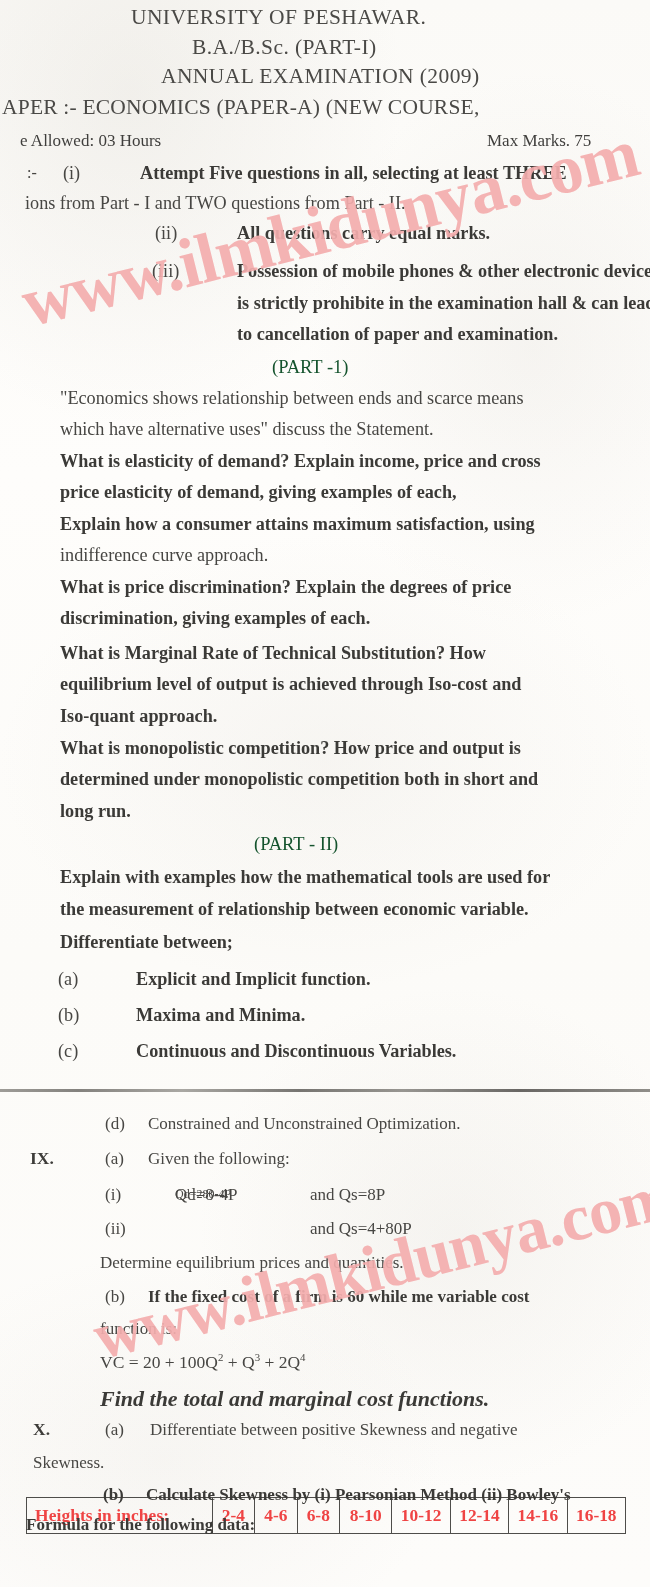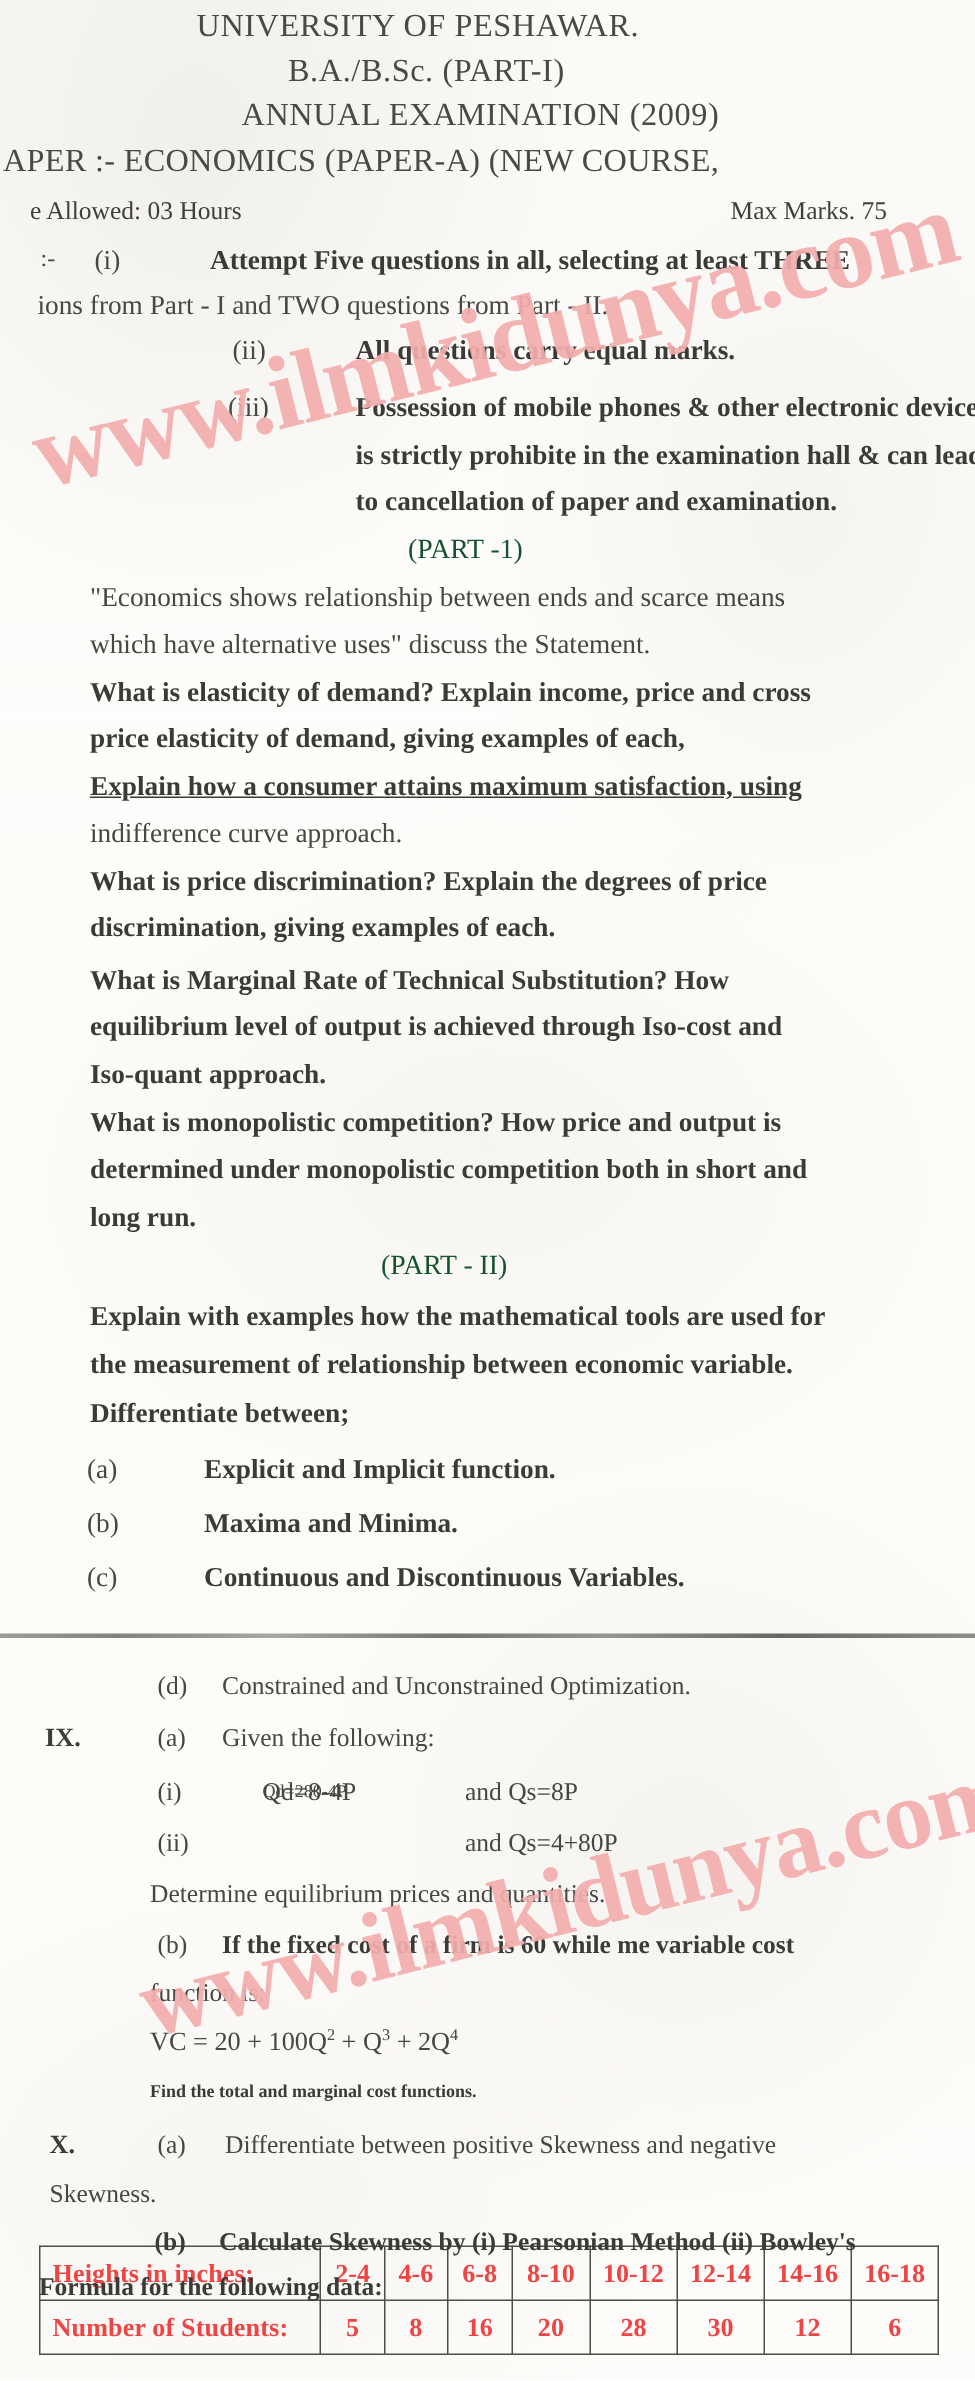--- a/index.html
+++ b/index.html
@@ -196,7 +196,7 @@
     <div class="ln body" style="left:60px; top:452px;">What is elasticity of demand? Explain income, price and cross</div>
     <div class="ln body" style="left:60px; top:483px;">price elasticity of demand, giving examples of each,</div>
 
-    <div class="ln body" style="left:60px; top:515px;text-decoration:underline;">Explain how a consumer attains maximum satisfaction, using</div>
+    <div class="ln body" style="left:60px; top:515px;">Explain how a consumer attains maximum satisfaction, using</div>
     <div class="ln body-light" style="left:60px; top:546px;">indifference curve approach.</div>
 
     <div class="ln body" style="left:60px; top:578px;">What is price discrimination? Explain the degrees of price</div>

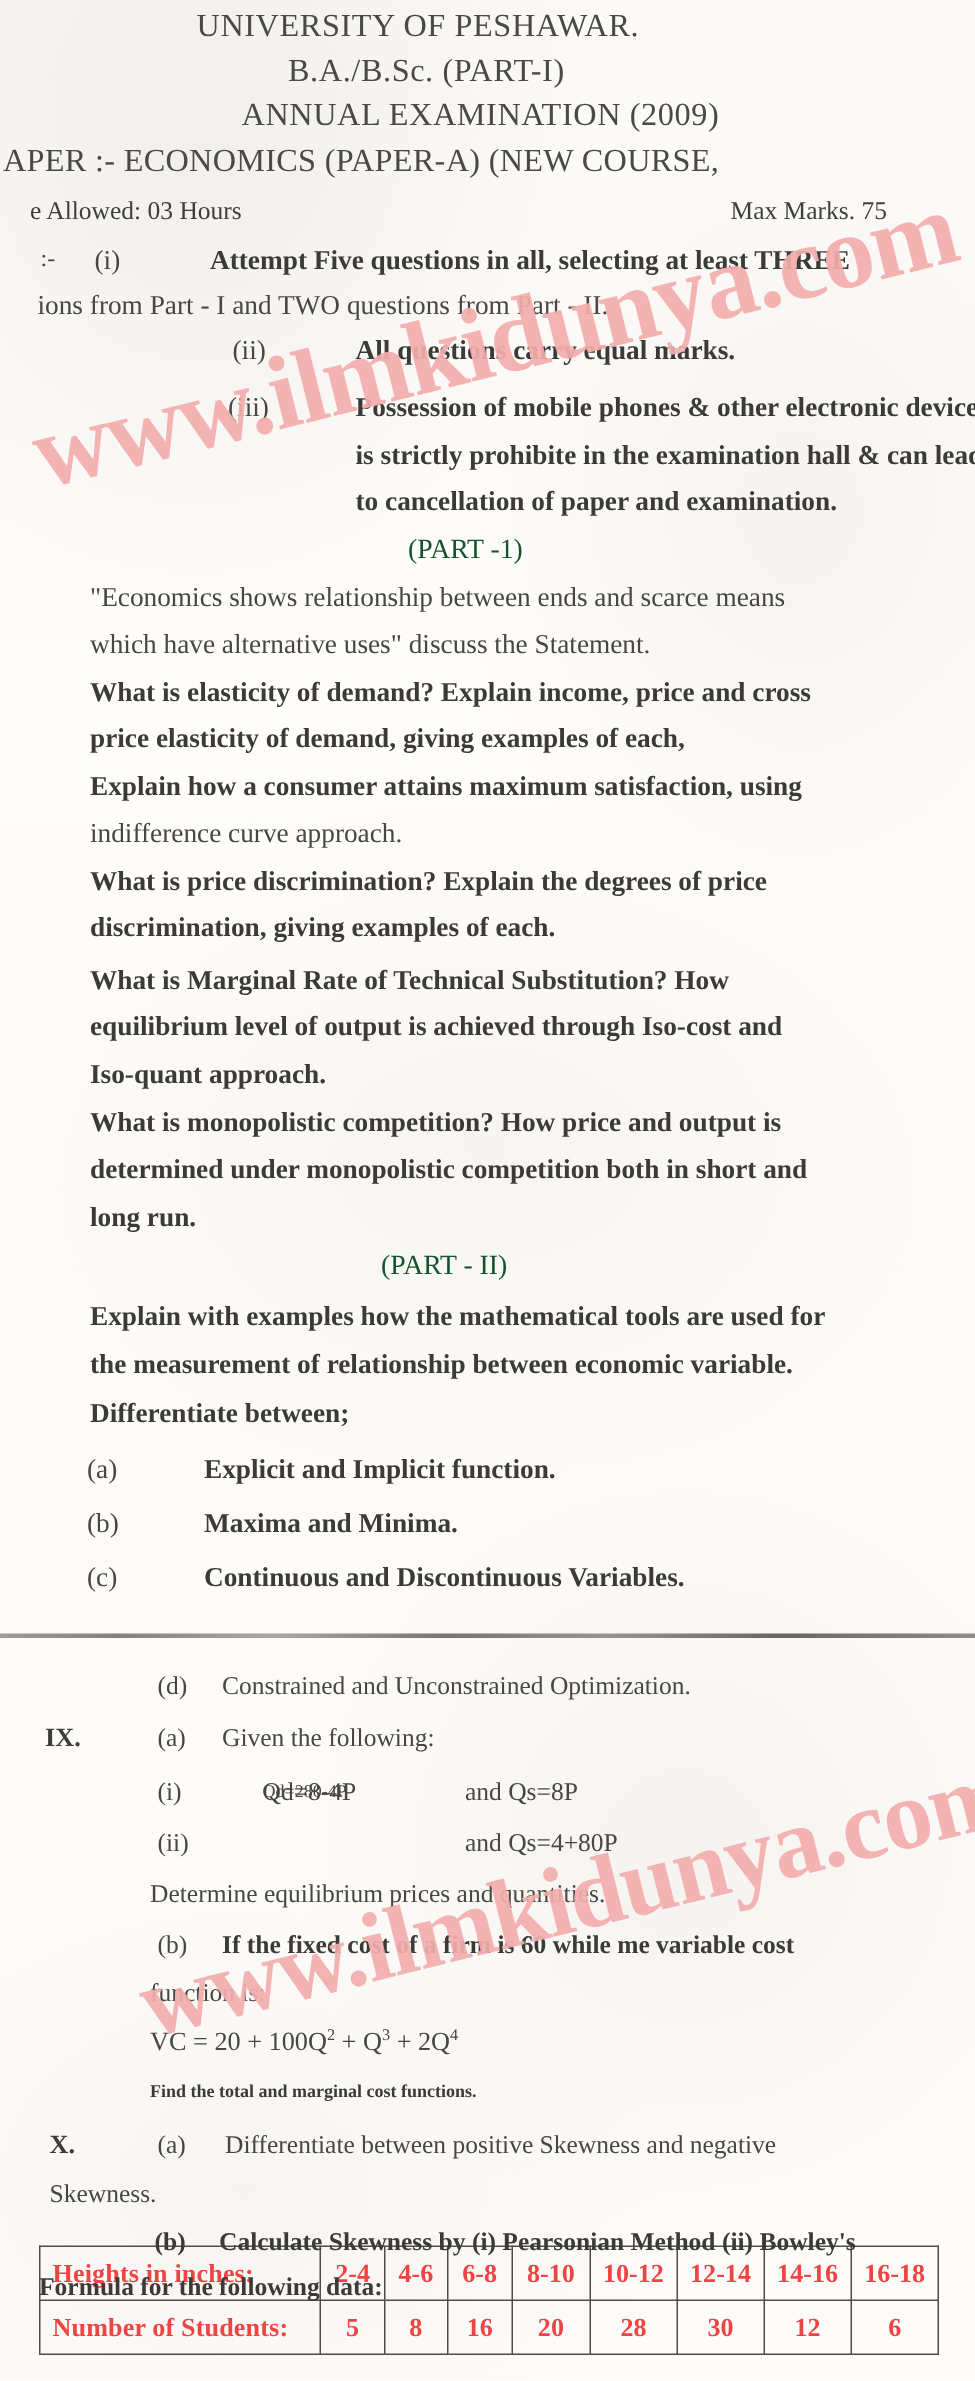--- a/index.html
+++ b/index.html
@@ -250,7 +250,7 @@
 
     <div class="ln body-light" style="left:100px; top:1352px; font-size:17.5px;"><span>VC = 20 + 100Q</span><sup>2</sup><span> + Q</span><sup>3</sup><span> + 2Q</span><sup>4</sup></div>
 
-    <div class="ln body" style="left:100px; top:1388px; font-size:12px;">Find the total and marginal cost functions.</div>
+    <div class="ln body" style="left:100px; top:1388px; font-size:22px;font-style:italic;">Find the total and marginal cost functions.</div>
 
     <div class="ln roman" style="left:33px; top:1421px;">X.</div>
     <div class="ln body-light" style="left:105px; top:1421px; font-size:17px;">(a)</div>

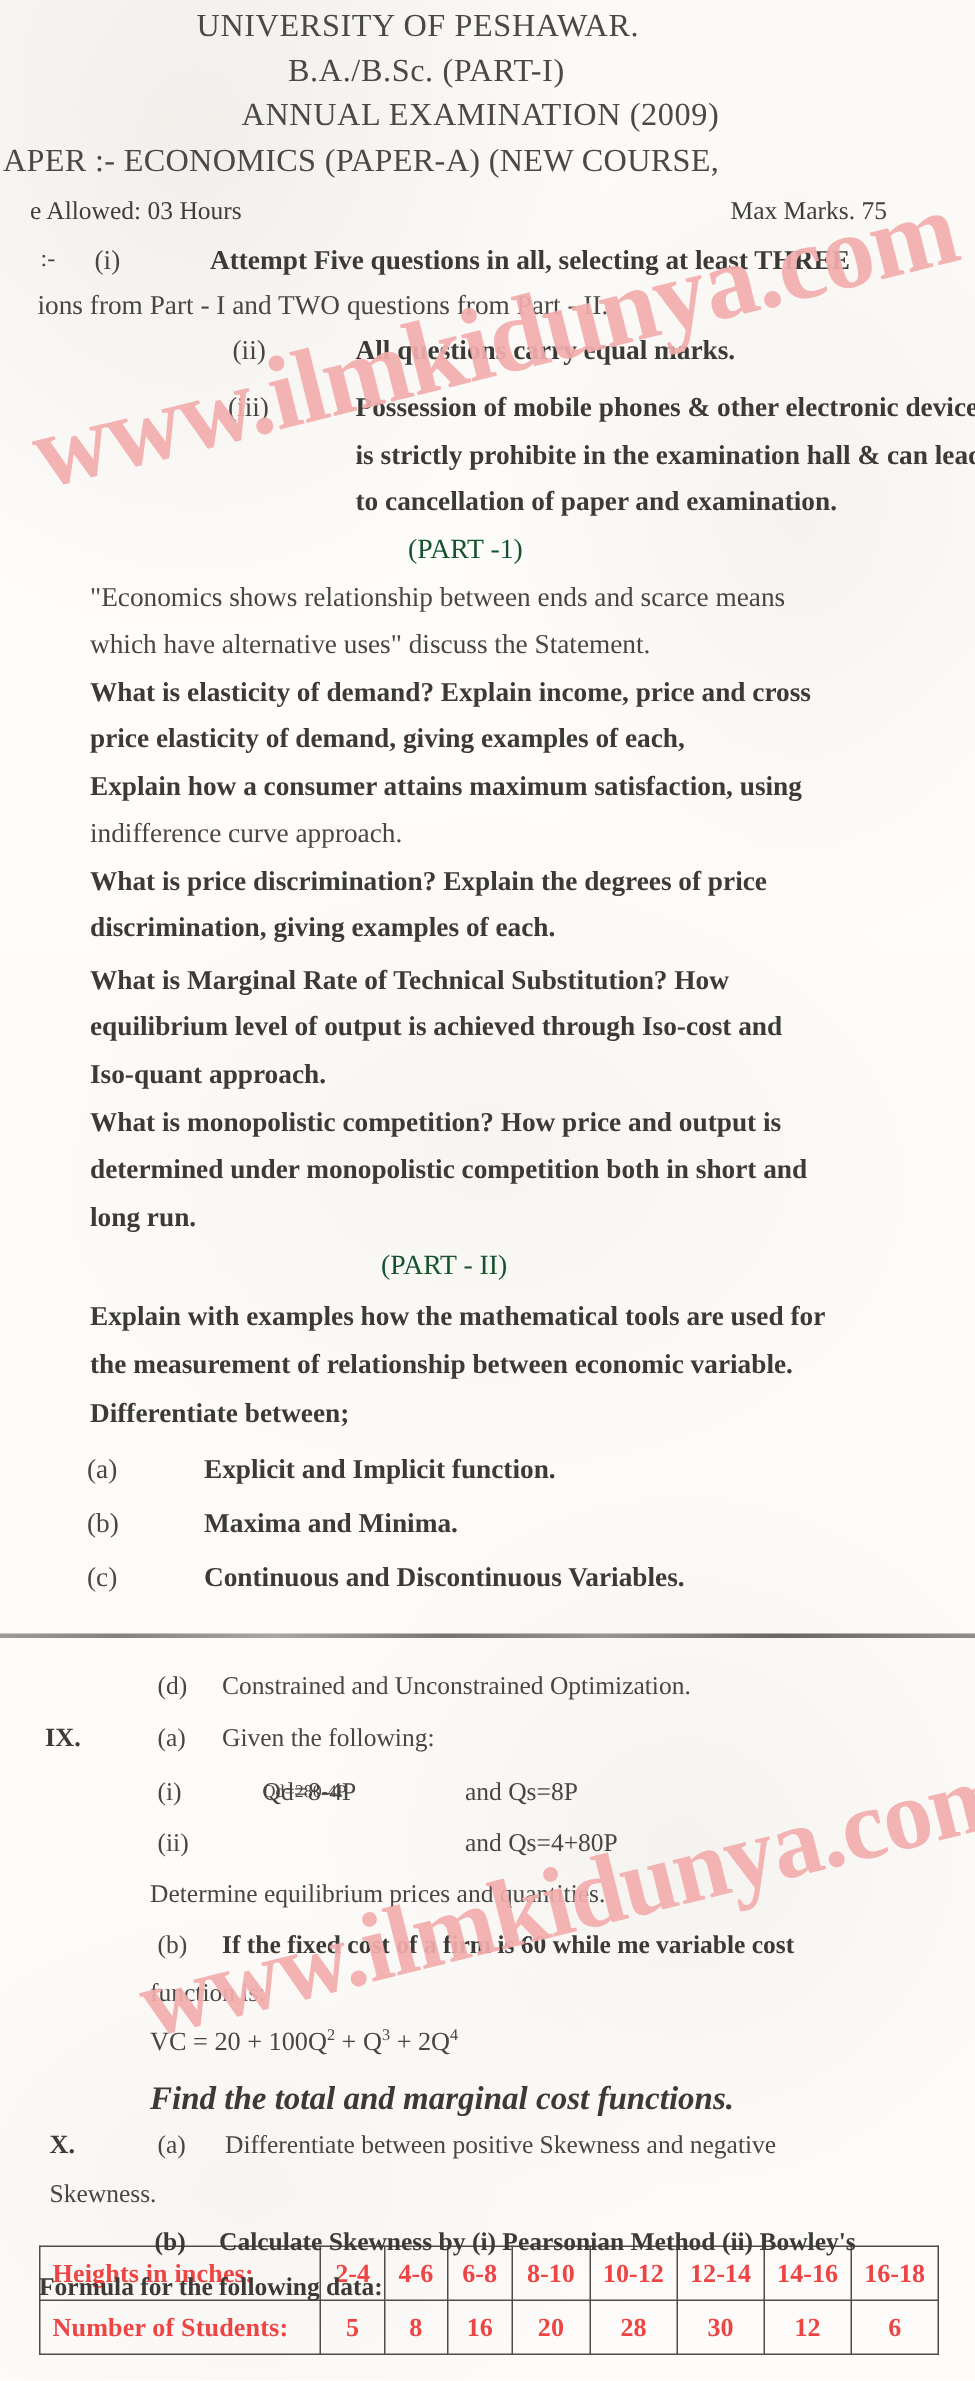--- a/index.html
+++ b/index.html
@@ -282,17 +282,6 @@
           <td class="wide">14-16</td>
           <td class="wide">16-18</td>
         </tr>
-        <tr>
-          <td class="rowlabel">Number of Students:</td>
-          <td class="narrow">5</td>
-          <td class="narrow">8</td>
-          <td class="narrow">16</td>
-          <td class="mid">20</td>
-          <td class="wide">28</td>
-          <td class="wide">30</td>
-          <td class="wide">12</td>
-          <td class="wide">6</td>
-        </tr>
       </tbody>
     </table>
   </div>

